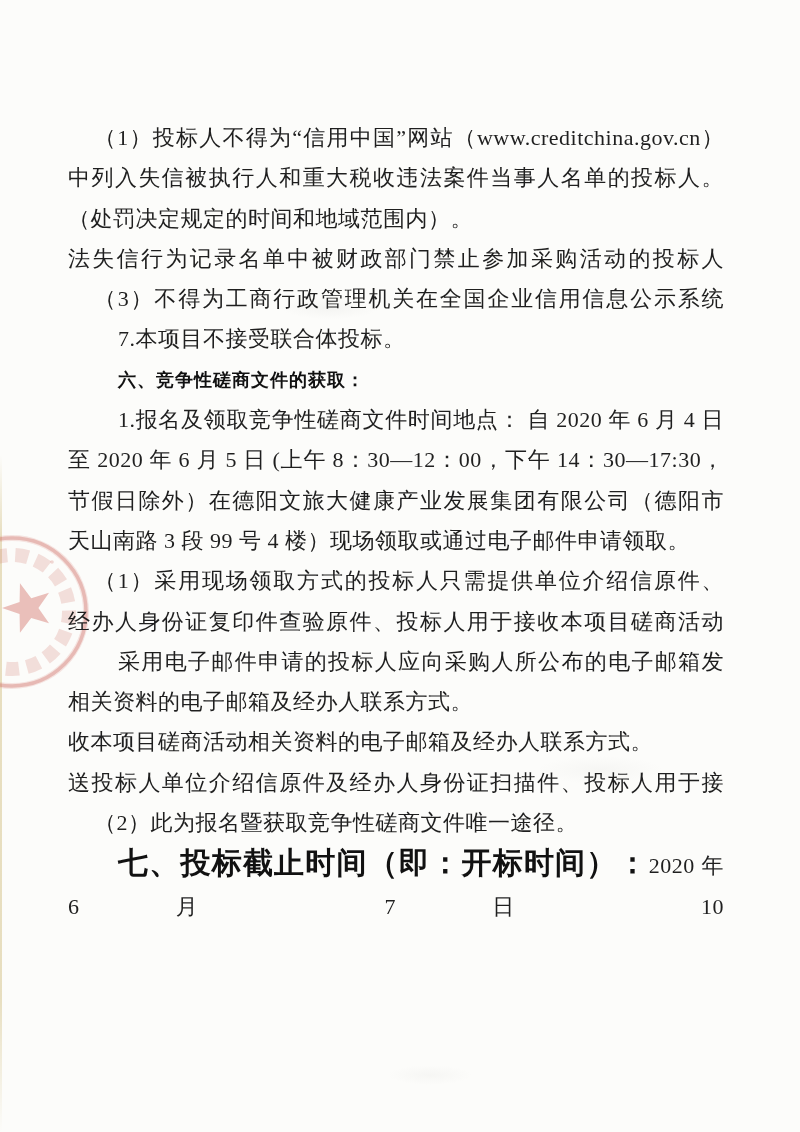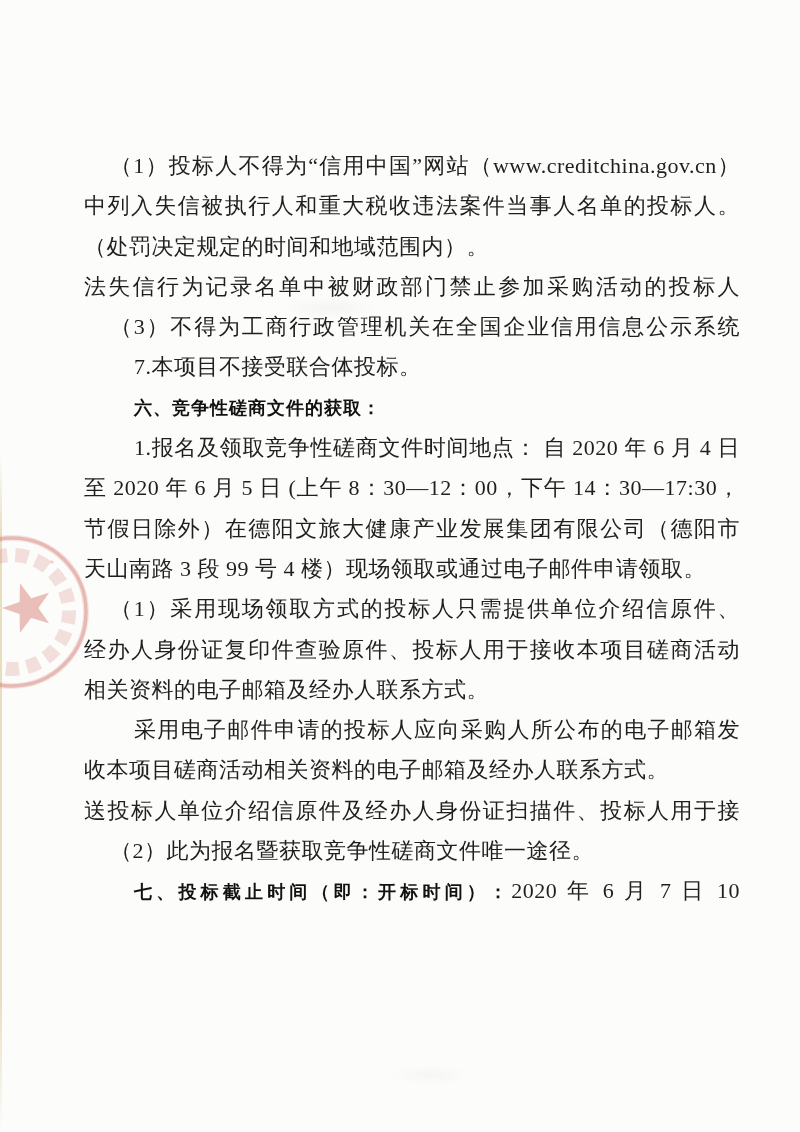--- a/index.html
+++ b/index.html
@@ -19,10 +19,9 @@
   }
   .content {
     position: absolute;
-    left: 84px;
+    left: 68px;
     top: 118px;
     width: 656px;
-    margin-top: 28px;
   }
   .line {
     font-size: 22px;

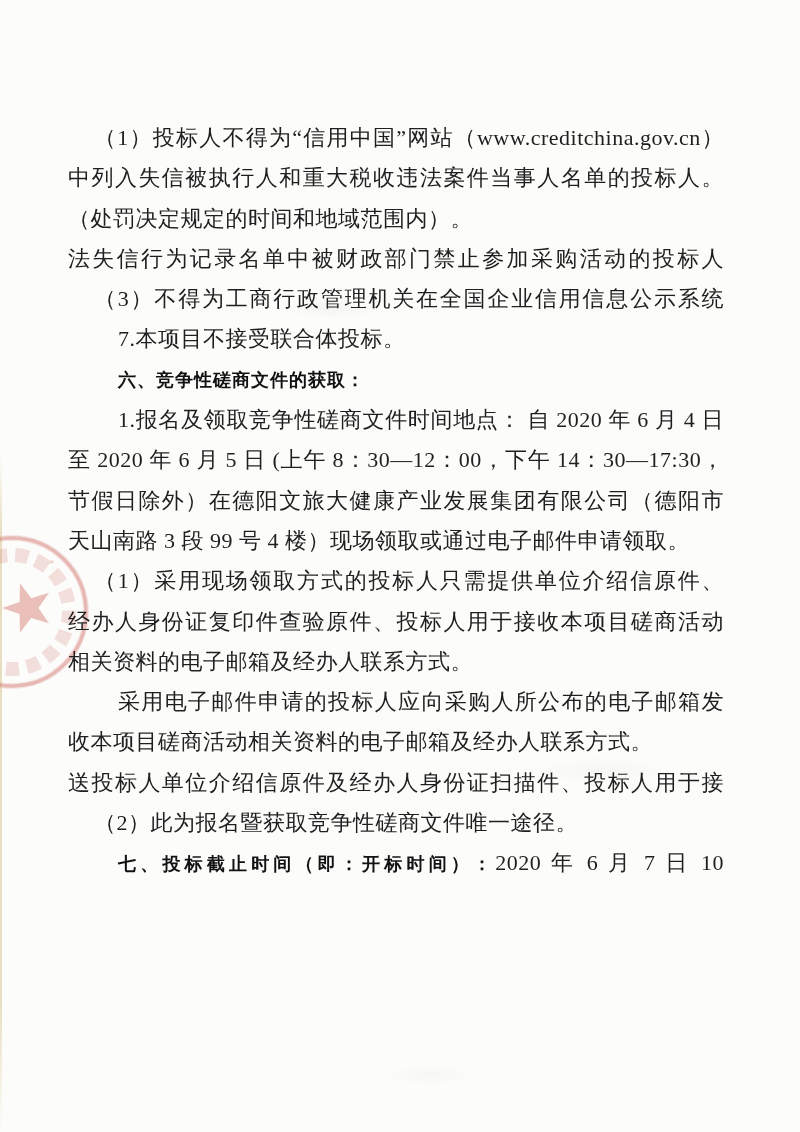--- a/index.html
+++ b/index.html
@@ -112,8 +112,8 @@
     <div class="line">天山南路 3 段 99 号 4 楼）现场领取或通过电子邮件申请领取。</div>
     <div class="line ind1 fill">（1）采用现场领取方式的投标人只需提供单位介绍信原件、</div>
     <div class="line fill">经办人身份证复印件查验原件、投标人用于接收本项目磋商活动</div>
+    <div class="line ind2 fill">采用电子邮件申请的投标人应向采购人所公布的电子邮箱发</div>
     <div class="line">相关资料的电子邮箱及经办人联系方式。</div>
-    <div class="line ind2 fill">采用电子邮件申请的投标人应向采购人所公布的电子邮箱发</div>
     <div class="line">收本项目磋商活动相关资料的电子邮箱及经办人联系方式。</div>
     <div class="line fill">送投标人单位介绍信原件及经办人身份证扫描件、投标人用于接</div>
     <div class="line ind1">（2）此为报名暨获取竞争性磋商文件唯一途径。</div>

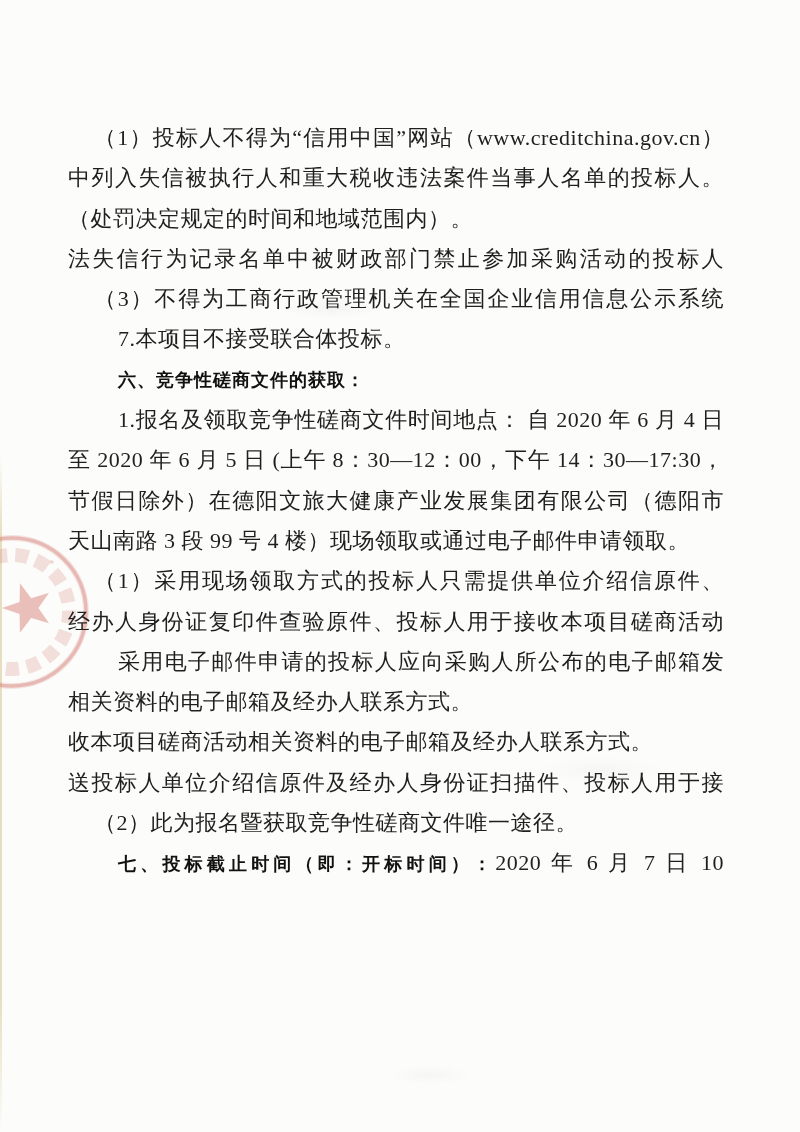--- a/index.html
+++ b/index.html
@@ -48,7 +48,7 @@
   .head-inline {
     font-family: "Liberation Sans", "DejaVu Sans", sans-serif;
     font-weight: 700;
-    font-size: 18px;
+    font-size: 30px;
     color: #111;
   }
   .seal {

